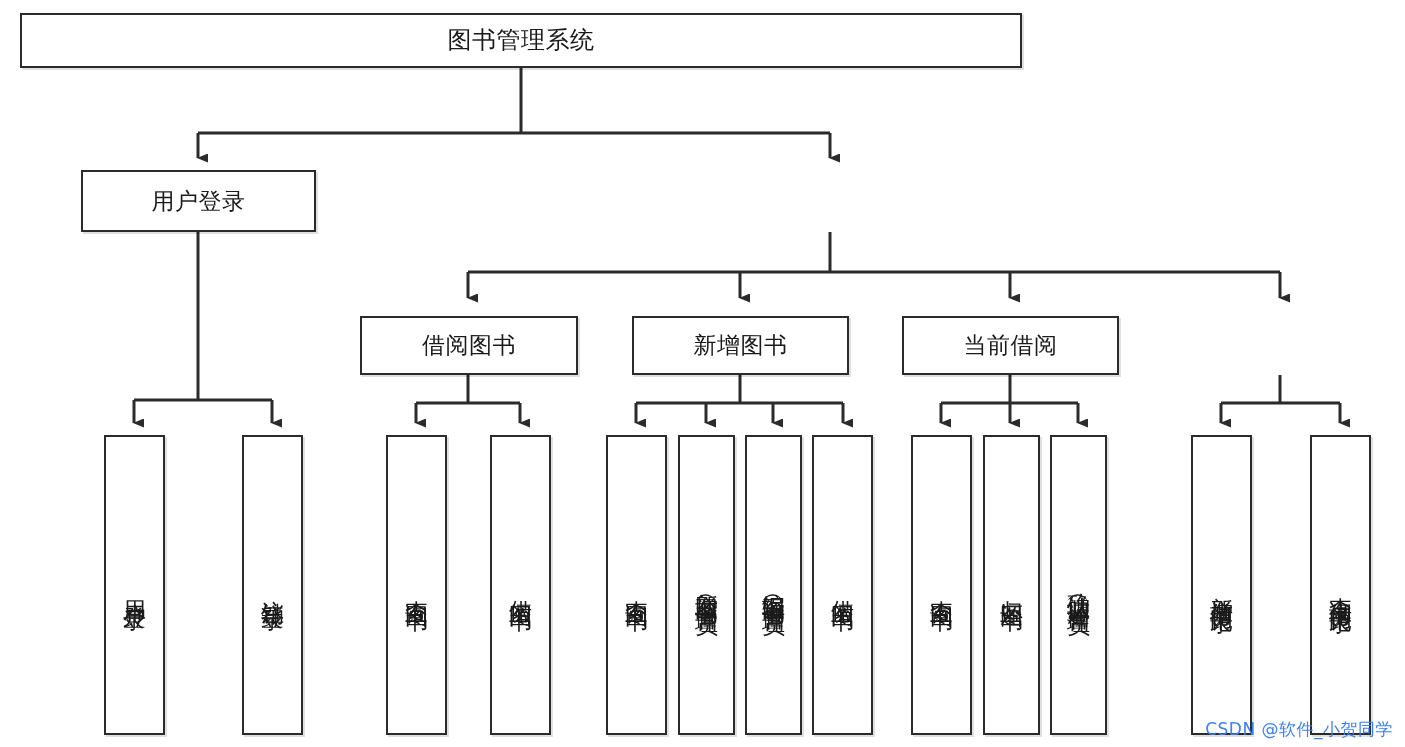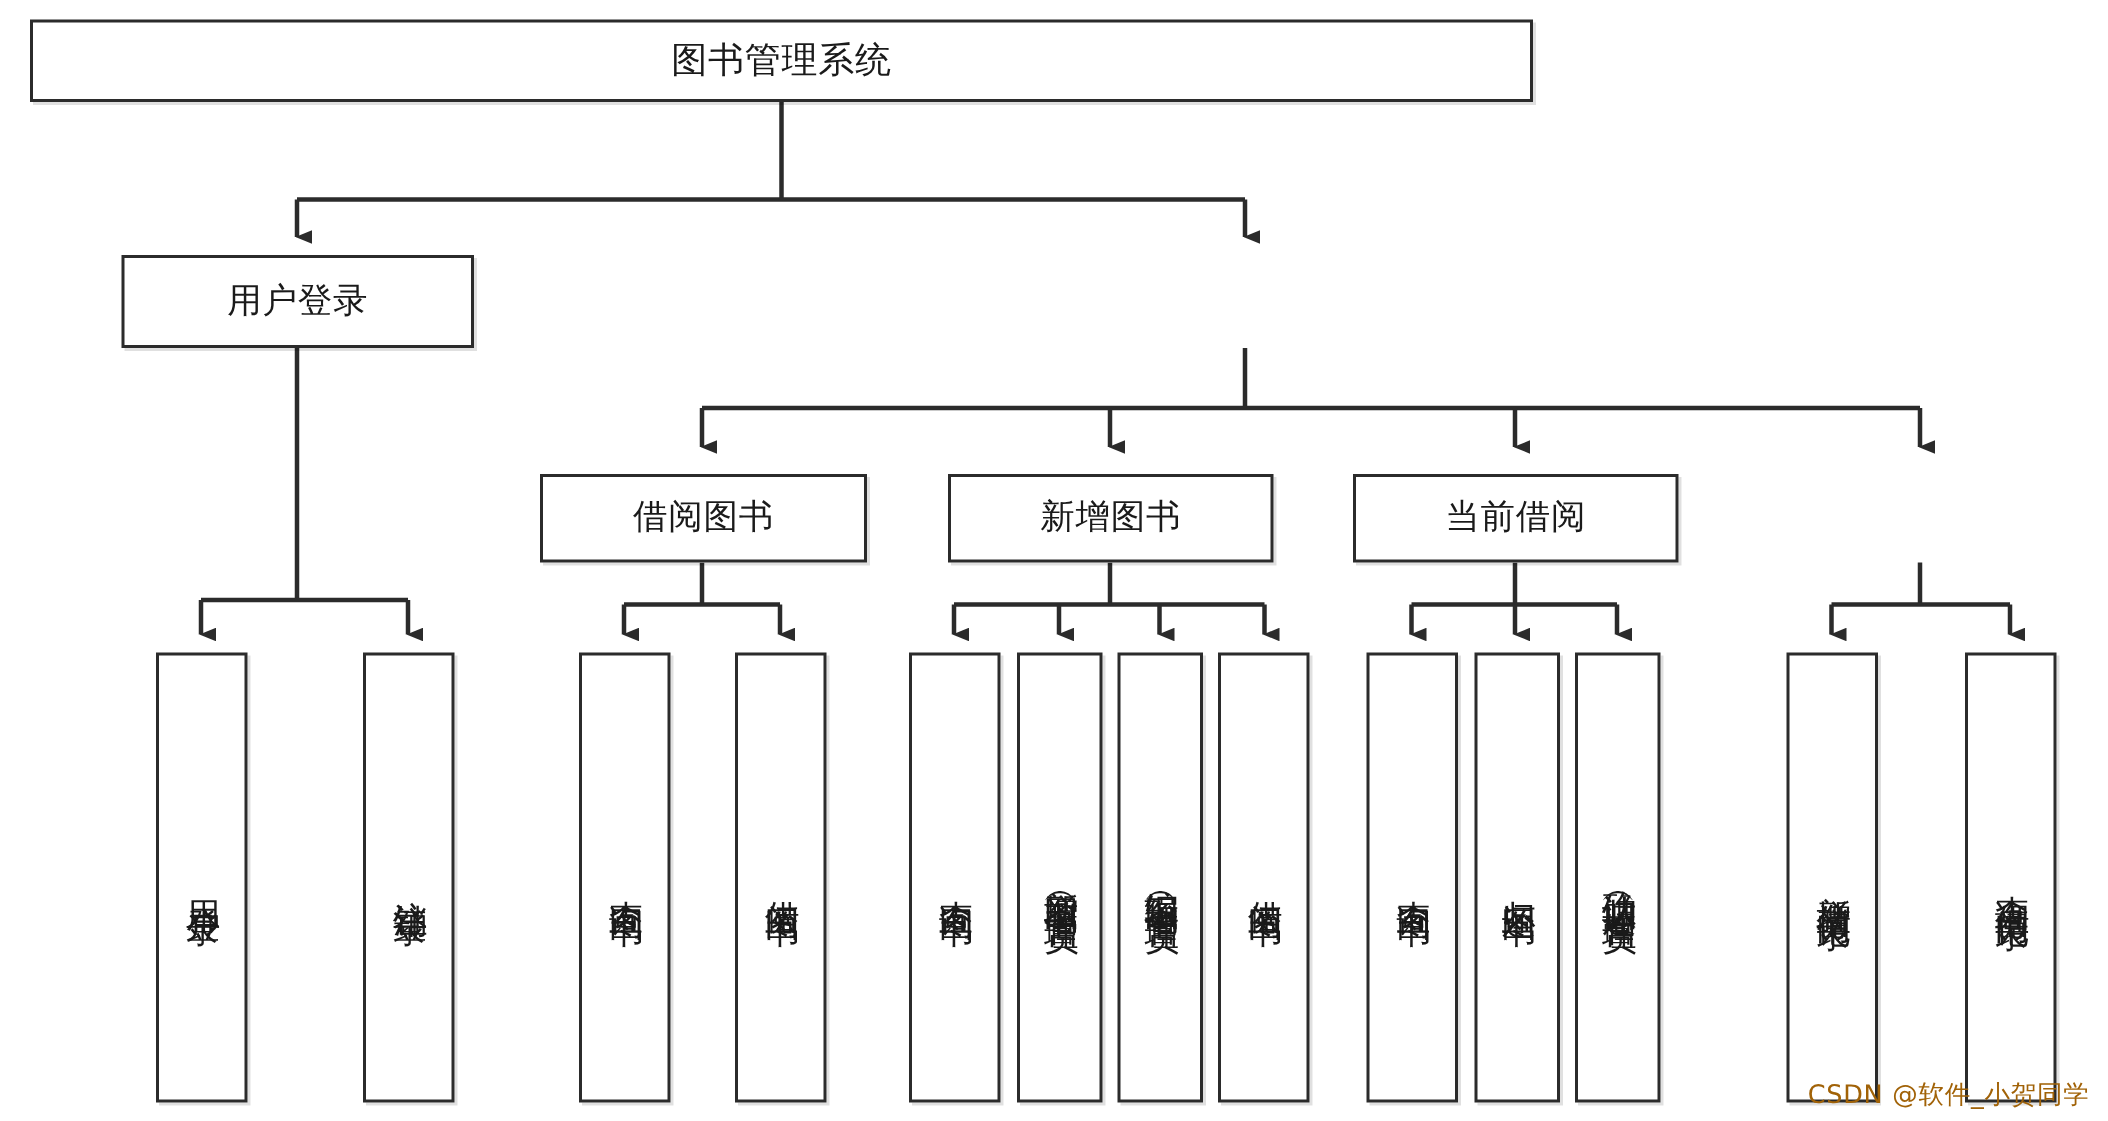--- a/index.html
+++ b/index.html
@@ -63,7 +63,7 @@
     right:12px;
     bottom:6px;
     font-size:17px;
-    color:#a16207;
+    color:#3b82f6;
     letter-spacing:0.5px;
     white-space:nowrap;
     user-select:none;

